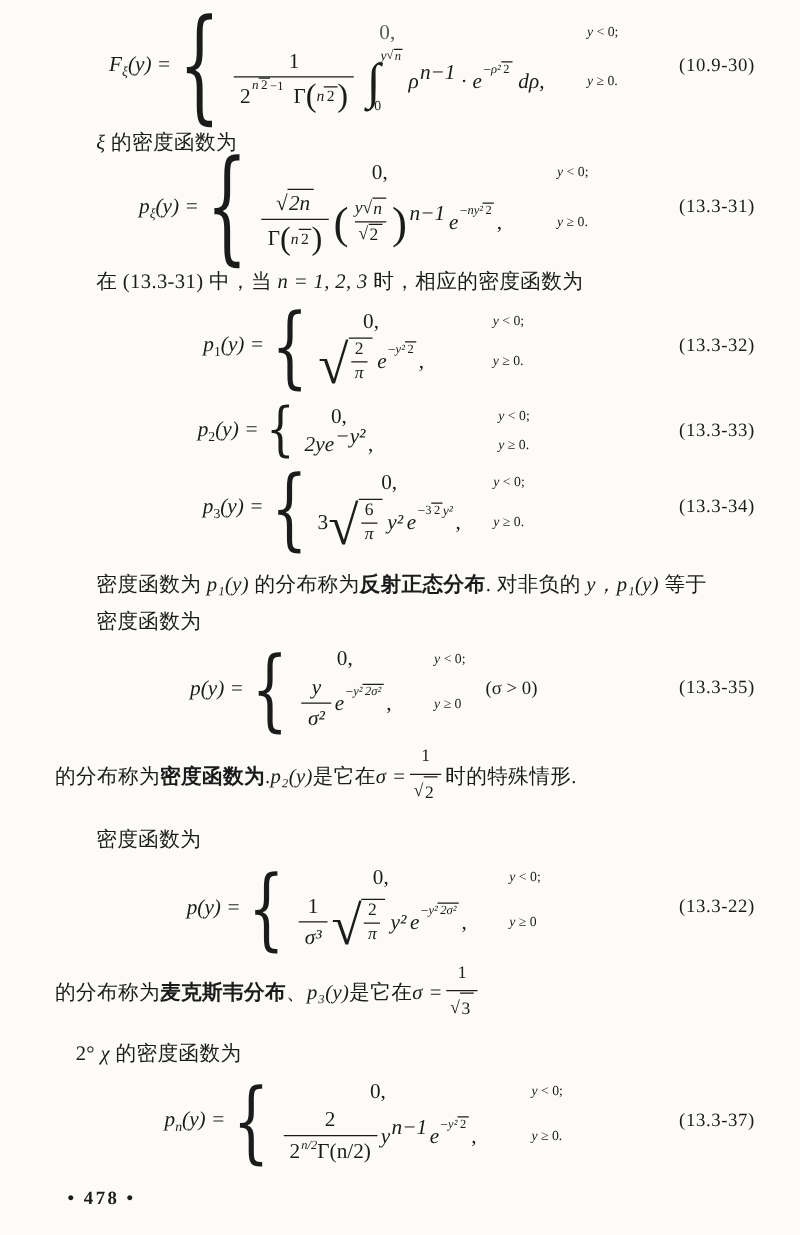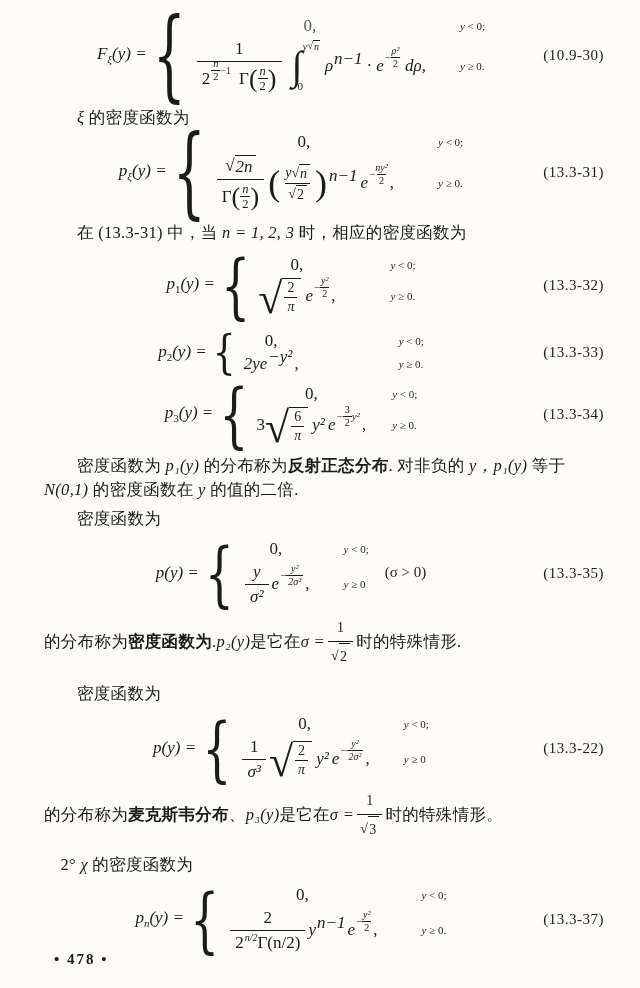--- a/index.html
+++ b/index.html
@@ -40,7 +40,7 @@
   .mfr { font-size:14px; margin:0 1px; }
   .mfr > .num { padding:0 3px 1px; }
   .mfr > .den { border-top:1px solid #1b1b1b; padding:1px 3px 0; }
-  .tfrac { display:inline-flex; flex-direction:column; align-items:center; font-size:10.5px; line-height:1.15; vertical-align:middle; }
+  .tfrac { display:inline-flex; flex-direction:row; align-items:center; font-size:10.5px; line-height:1.15; vertical-align:middle; }
   .tfrac .td { border-top:1px solid #1b1b1b; padding:0 2px; }
   .gfrac { font-size:12.5px; }
   

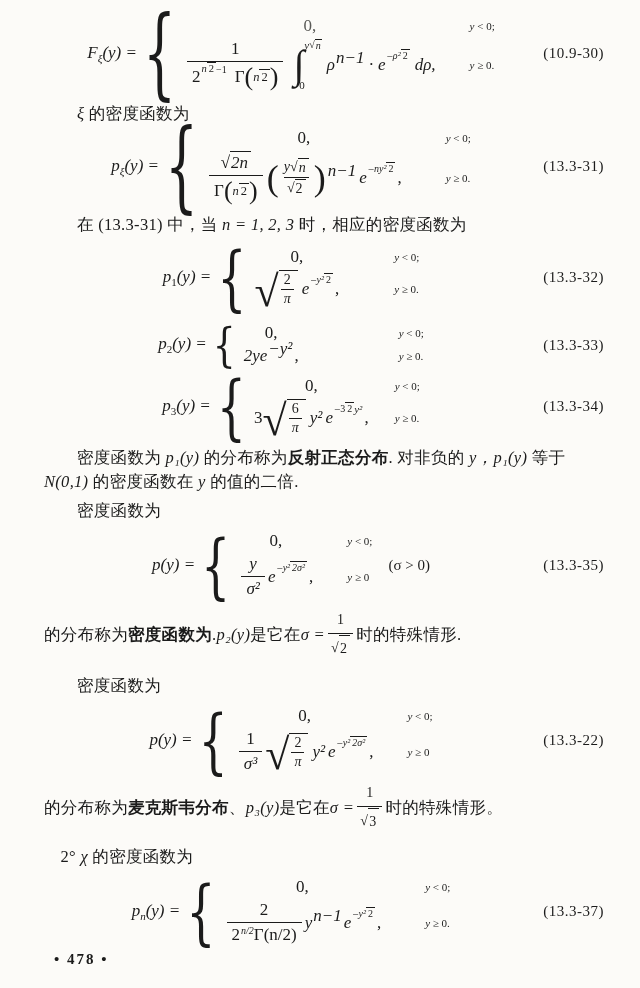--- a/index.html
+++ b/index.html
@@ -90,7 +90,7 @@
   #eq37 .cases { column-gap:44px; }
   .line-xi { margin-top:12px; }
   .line-n123 { margin-top:9px; }
-  .para-refl { margin-top:10px; }
+  .para-refl { margin-top:20px; }
   .line-da { margin-top:5px; }
   .line-ray { margin-top:9px; display:flex; align-items:center; white-space:nowrap; }
   .line-db { margin-top:13px; }

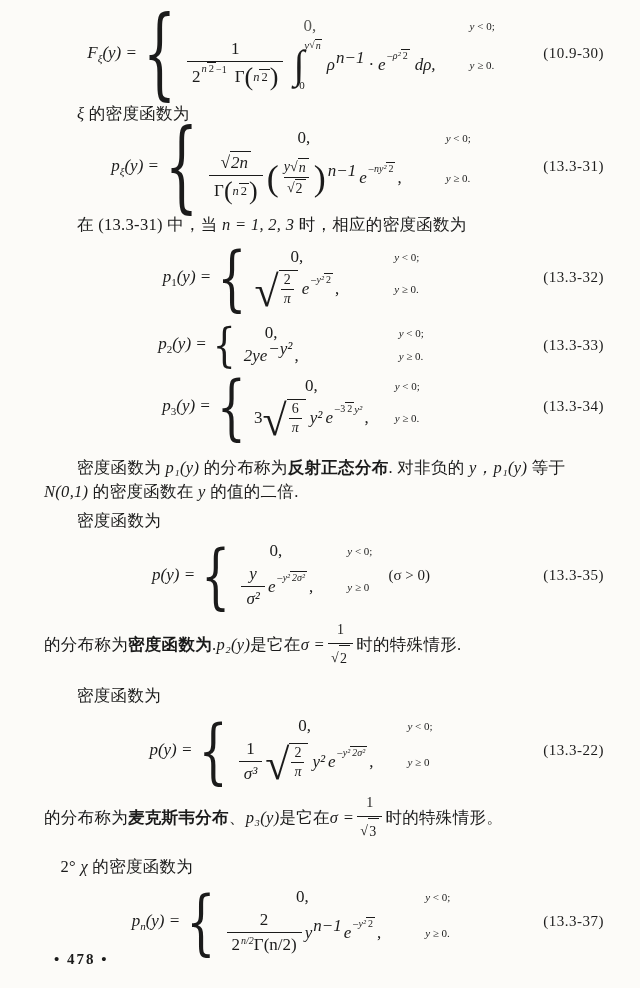--- a/index.html
+++ b/index.html
@@ -310,7 +310,6 @@
   </div>
 
   <div class="cn tline indent2 para-refl"><span>密度函数为 </span><span class="math">p₁(y)</span><span> 的分布称为</span><span class="bold">反射正态分布</span><span>.  对非负的 </span><span class="math">y，</span><span class="math">p₁(y)</span><span> 等于</span></div>
-  <div class="cn tline"><span class="math">N(0,1)</span><span> 的密度函数在 </span><span class="math">y</span><span> 的值的二倍.</span></div>
 
   <div class="cn tline indent2 line-da"><span>密度函数为</span></div>
 

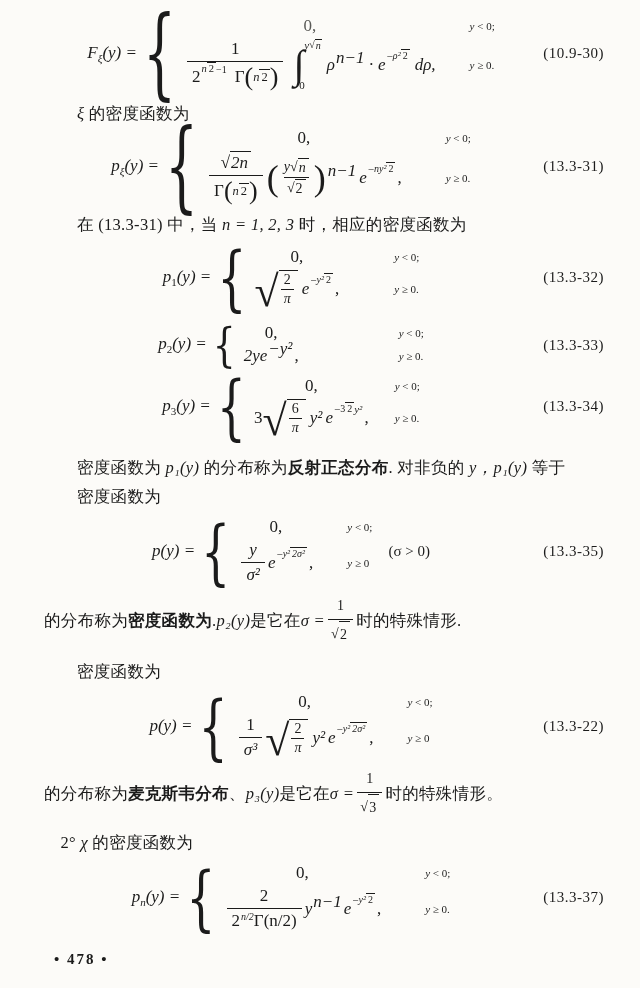--- a/index.html
+++ b/index.html
@@ -415,7 +415,6 @@
           </span>
         </span>
       </span>
-      <span> 时的特殊情形。</span>
     </div>
 
   <div class="cn tline indent1 line-chi"><span>2° </span><span class="math">χ</span><span> 的密度函数为</span></div>

